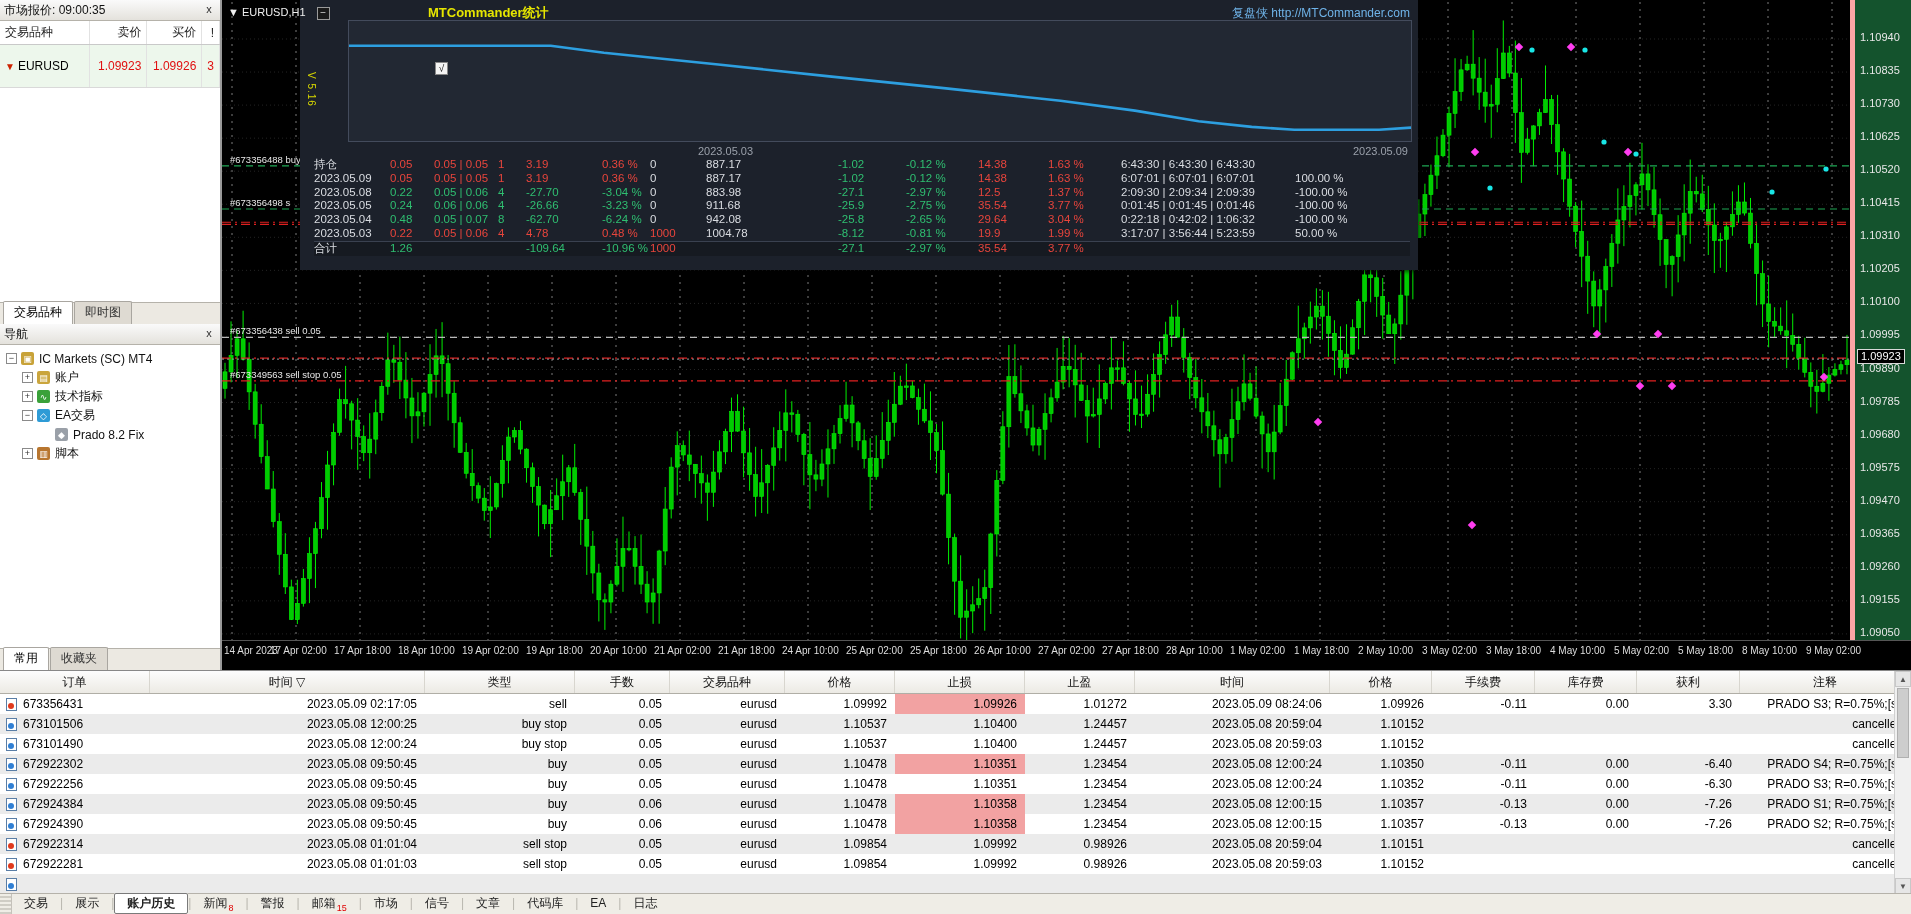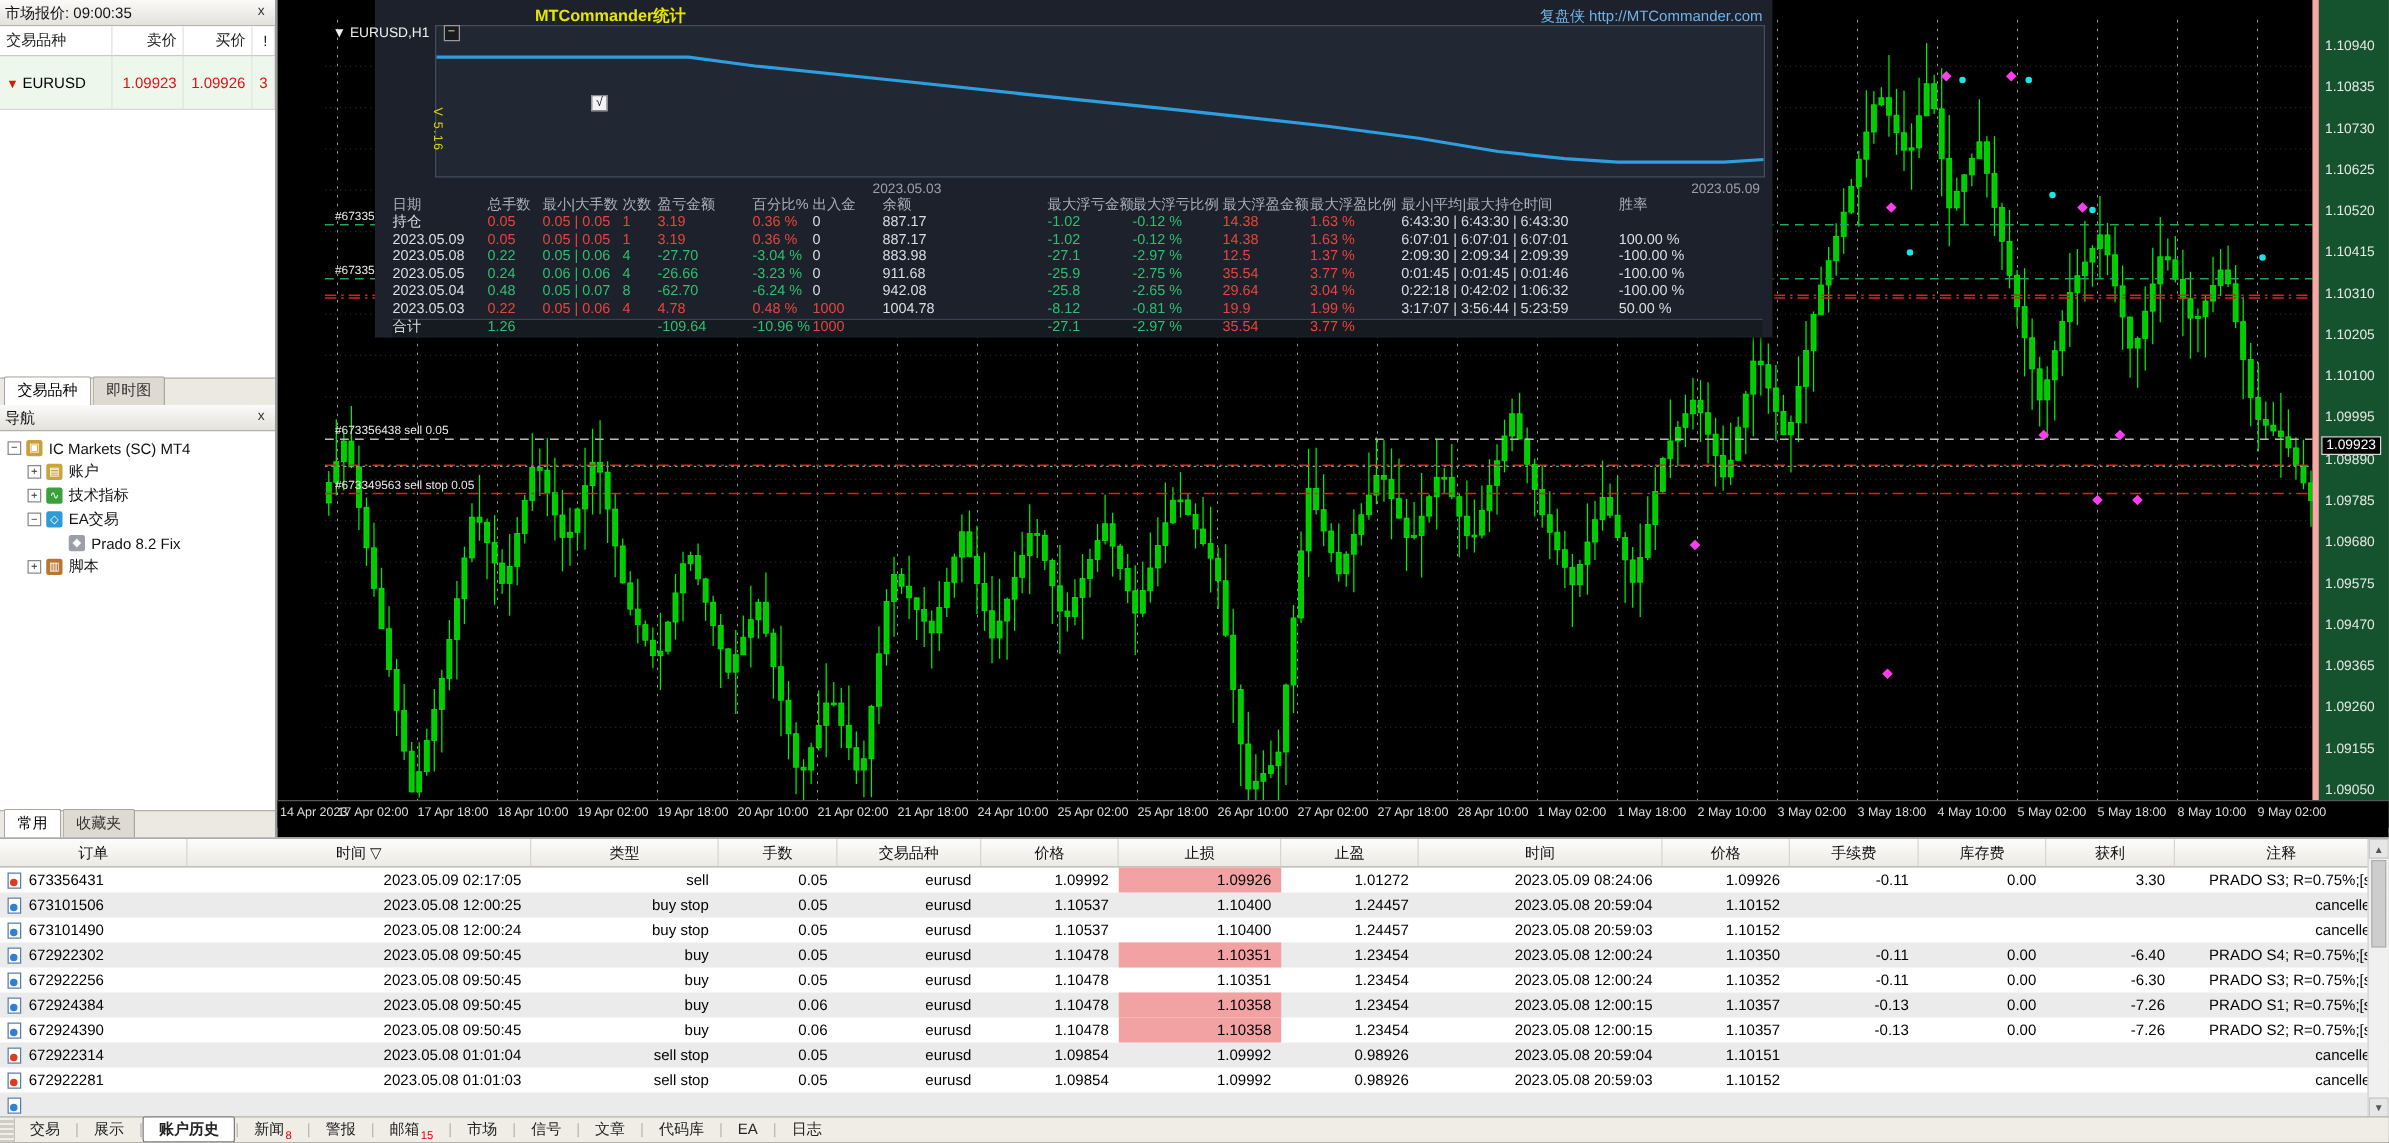--- a/index.html
+++ b/index.html
@@ -31,7 +31,7 @@
 
   
   .chart-region { position:absolute; left:222px; top:0; width:1689px; height:670px; background:#000; }
-  .plot { position:absolute; left:0; top:16px; width:1628px; height:640px;margin-left:38px; }
+  .plot { position:absolute; left:0; top:2px; width:1628px; height:640px; }
   .plot svg { position:absolute; left:0; top:0; }
   .y-axis { position:absolute; left:1628px; top:0; width:61px; height:640px; background:#14532d; border-left:5px solid #fca5a5; }
   .y-tick { position:absolute; left:5px; color:#e8e8e8; font-size:11px; }

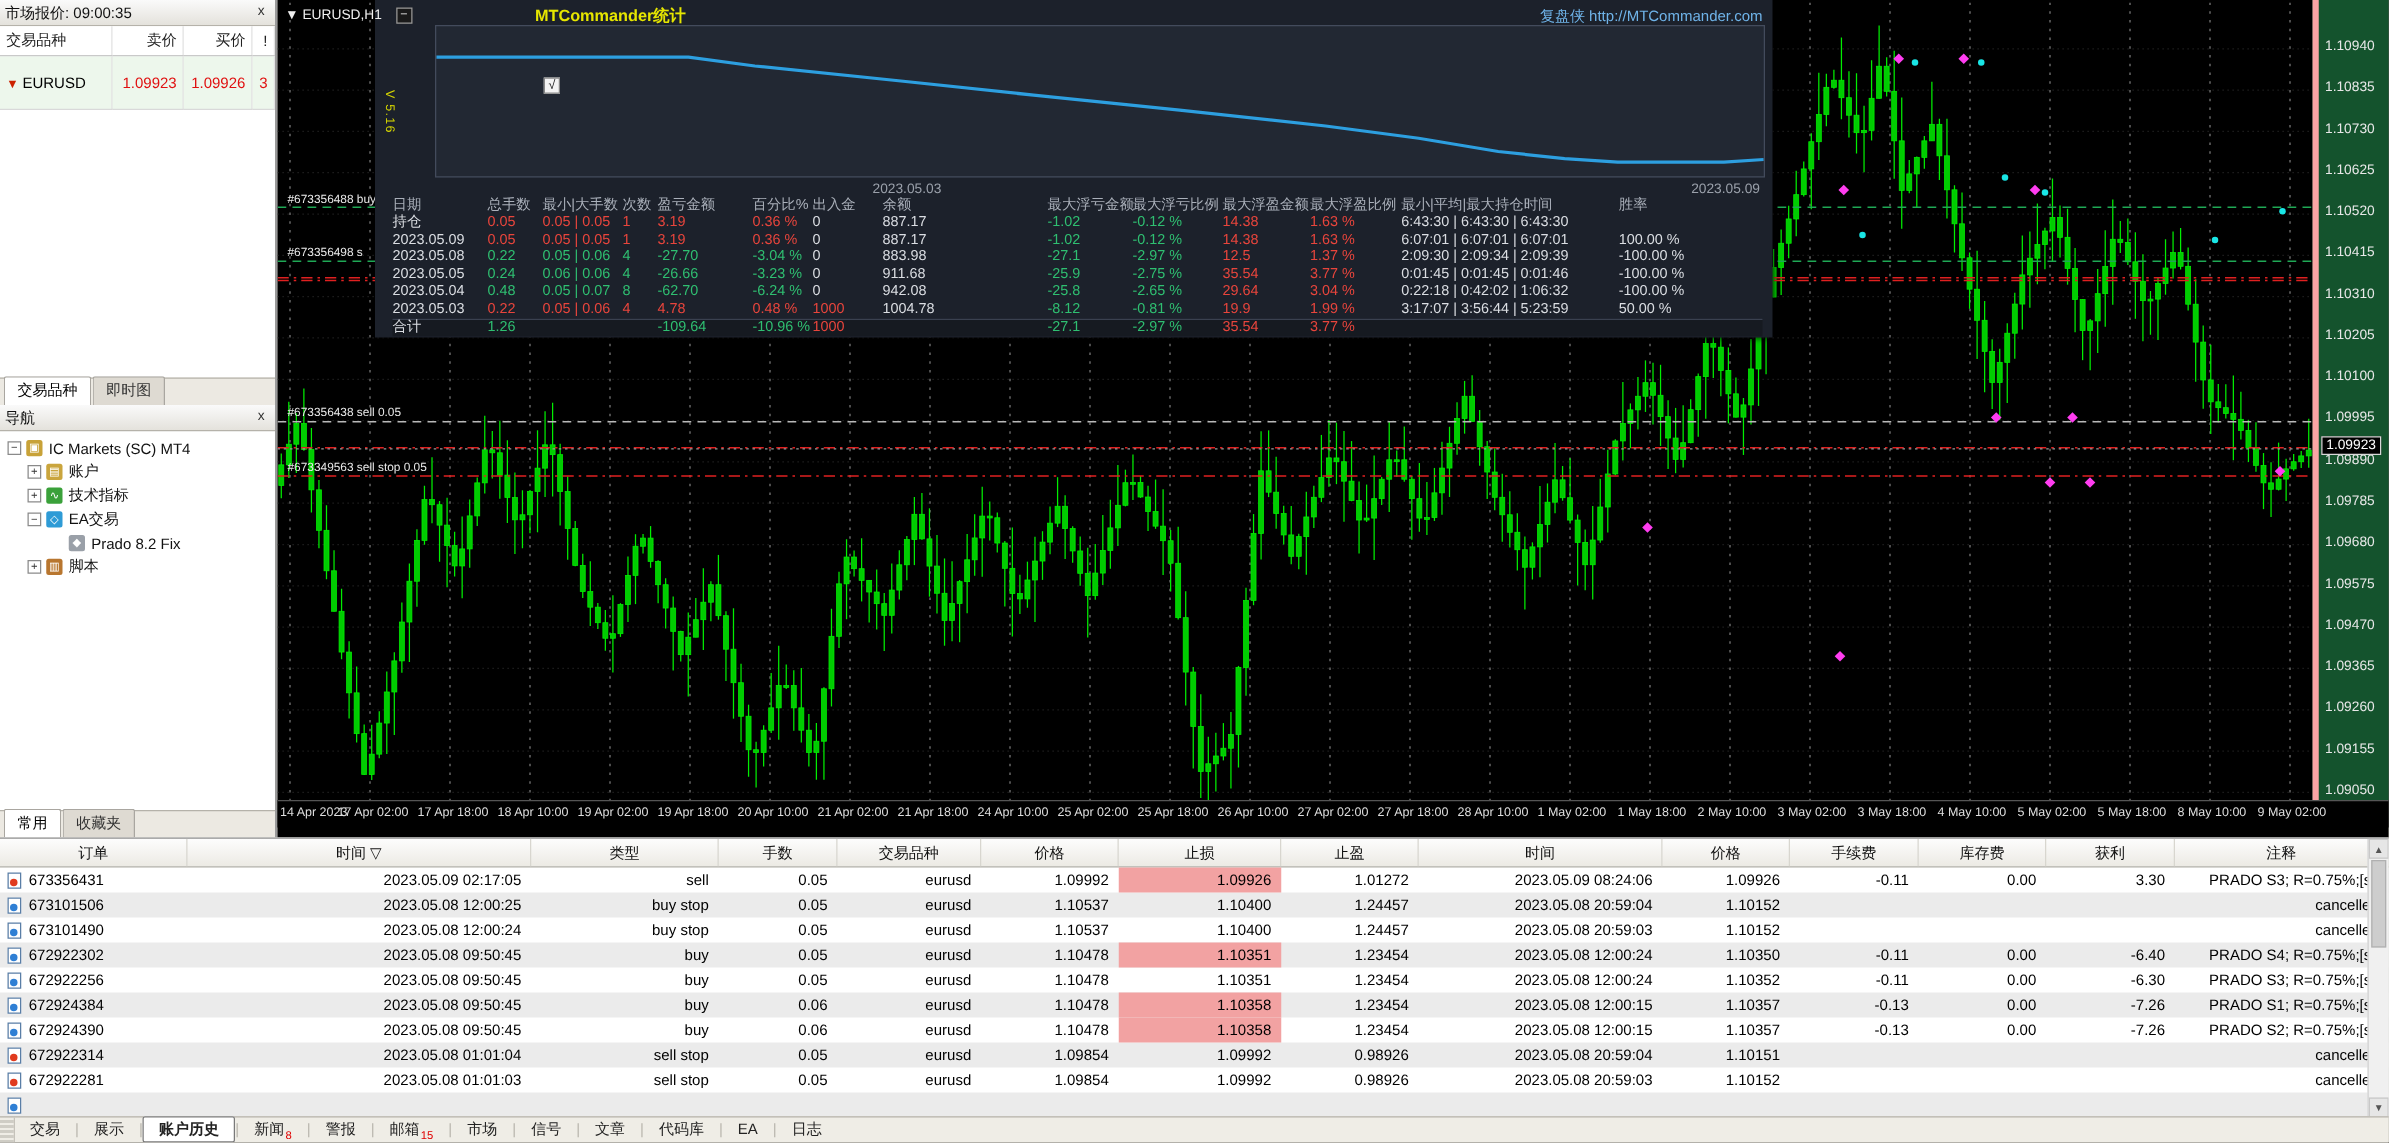--- a/index.html
+++ b/index.html
@@ -859,22 +859,6 @@
       <div class="eq-lbl" style="right:10px;">2023.05.09</div>
       <div class="stats" id="stats-table">
           <div class="stats-grid">
-            <div class="sh">日期</div>
-            <div class="sh">总手数</div>
-            <div class="sh">最小|大手数</div>
-            <div class="sh">次数</div>
-            <div class="sh">盈亏金额</div>
-            <div class="sh">百分比%</div>
-            <div class="sh">出入金</div>
-            <div class="sh">余额</div>
-            <div class="sh">最大浮亏金额</div>
-            <div class="sh">最大浮亏比例</div>
-            <div class="sh">最大浮盈金额</div>
-            <div class="sh">最大浮盈比例</div>
-            <div class="sh">最小|平均|最大持仓时间</div>
-            <div class="sh">胜率</div>
-          </div>
-          <div class="stats-grid">
             <div class="c-w">持仓</div>
             <div class="c-r">0.05</div>
             <div class="c-r">0.05 | 0.05</div>

